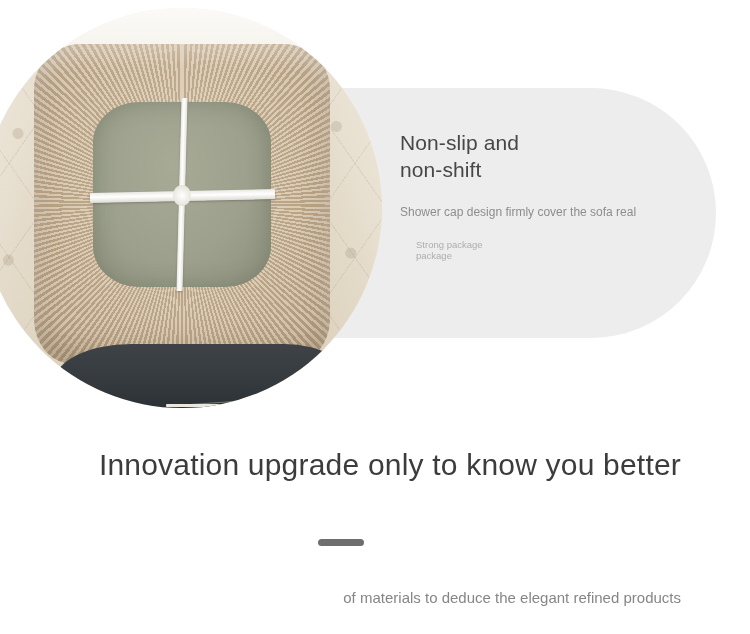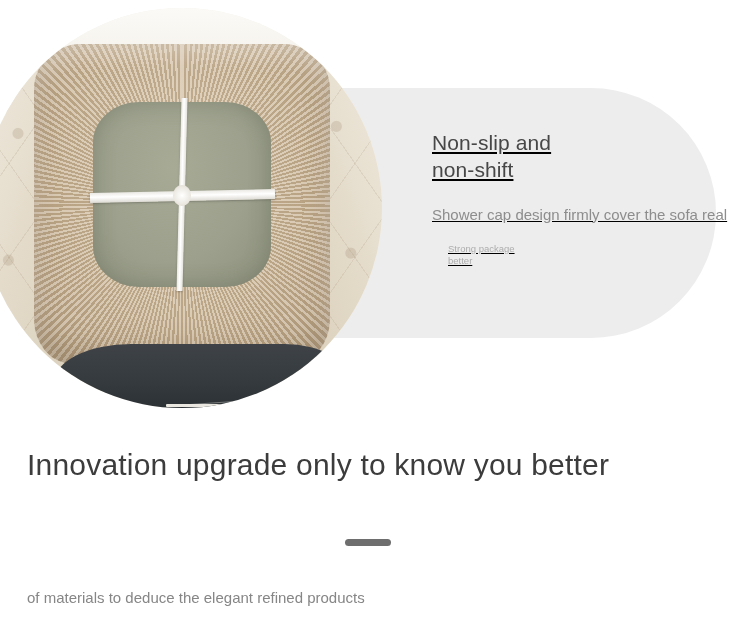--- a/index.html
+++ b/index.html
@@ -176,10 +176,9 @@
   
   .panel-copy {
     position: absolute;
-    left: 432px;
+    left: 400px;
     top: 130px;
     width: 280px;
-    text-decoration: underline;
   }
   .headline {
     font-size: 21px;

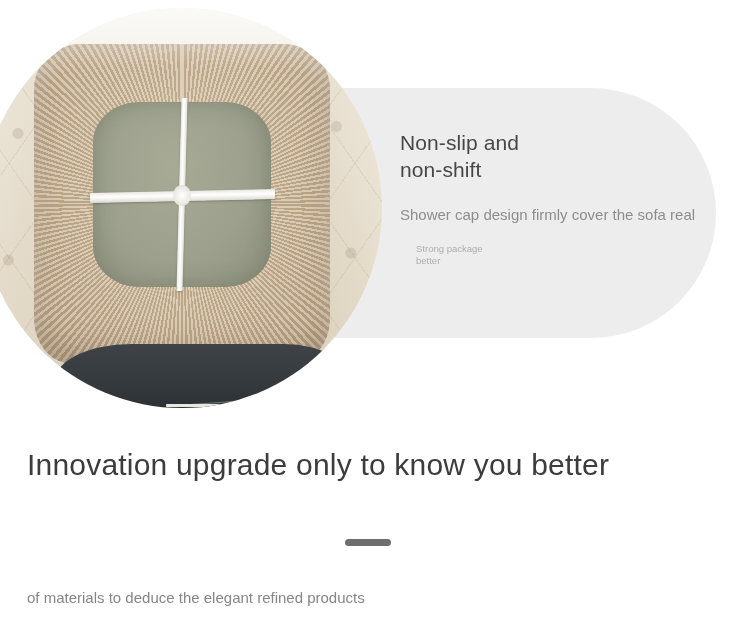--- a/index.html
+++ b/index.html
@@ -189,7 +189,7 @@
     letter-spacing: .1px;
   }
   .sub-small {
-    font-size: 15px;
+    font-size: 12px;
     color: #8d8d8d;
     line-height: 1.4;
     margin: 0 0 18px 0;

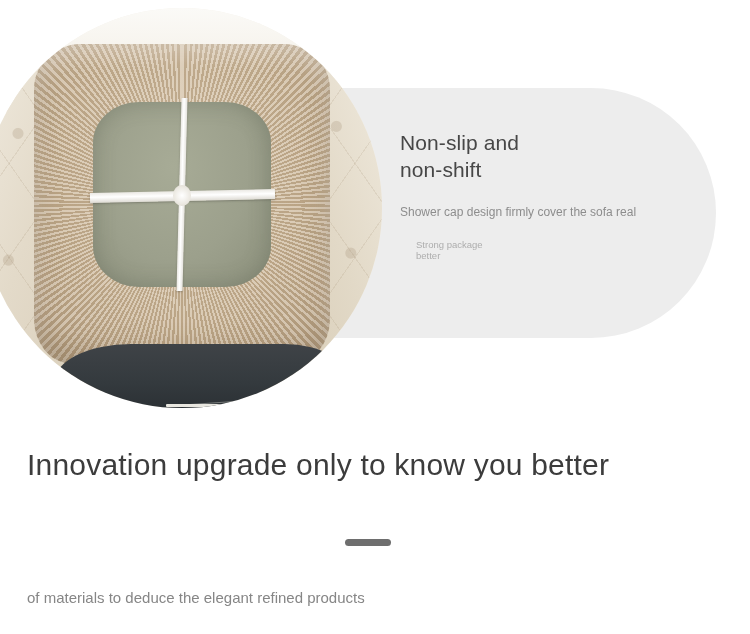--- a/index.html
+++ b/index.html
@@ -276,7 +276,7 @@
     <div class="panel-copy">
       <h2 class="headline"><span>Non-slip and</span><br><span>non-shift</span></h2>
       <p class="sub-small">Shower cap design firmly cover the sofa real</p>
-      <p class="sub-tiny"><span>Strong package</span><br><span>better</span></p>
+      <p class="sub-tiny"><span>Strong package</span><br><span>package</span></p>
     </div>
   </div>
 

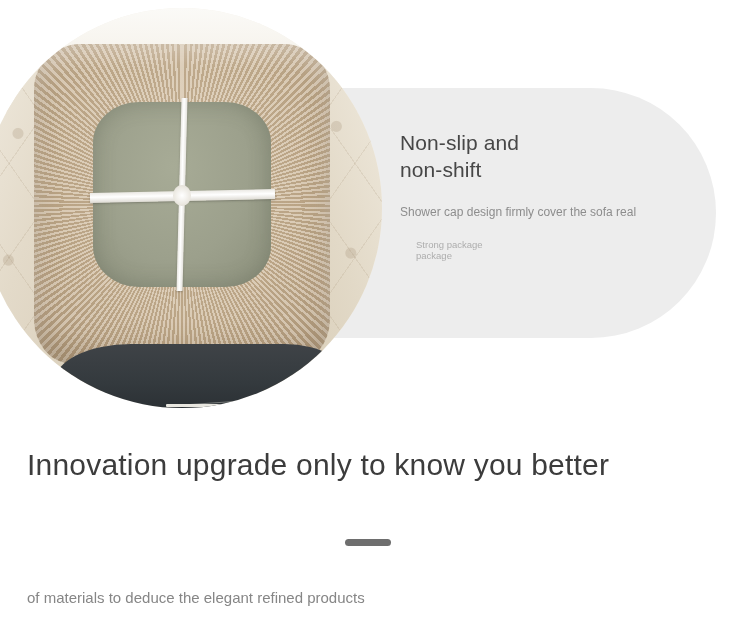--- a/index.html
+++ b/index.html
@@ -216,8 +216,7 @@
     top: 425px;
     width: 681px;
     height: 209px;
-    text-align: left;
-    margin-left: 27px;
+    text-align: right;
   }
   .lower-title {
     font-size: 30px;

